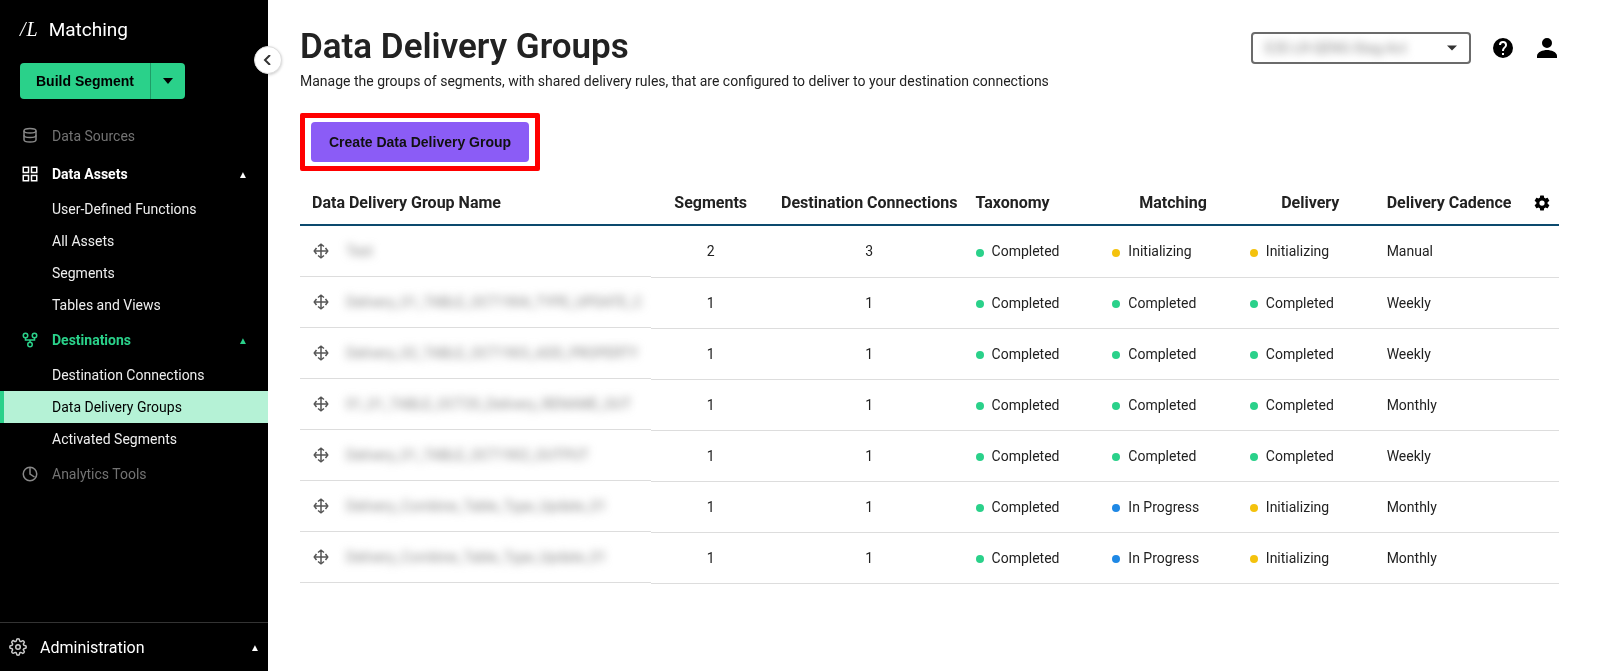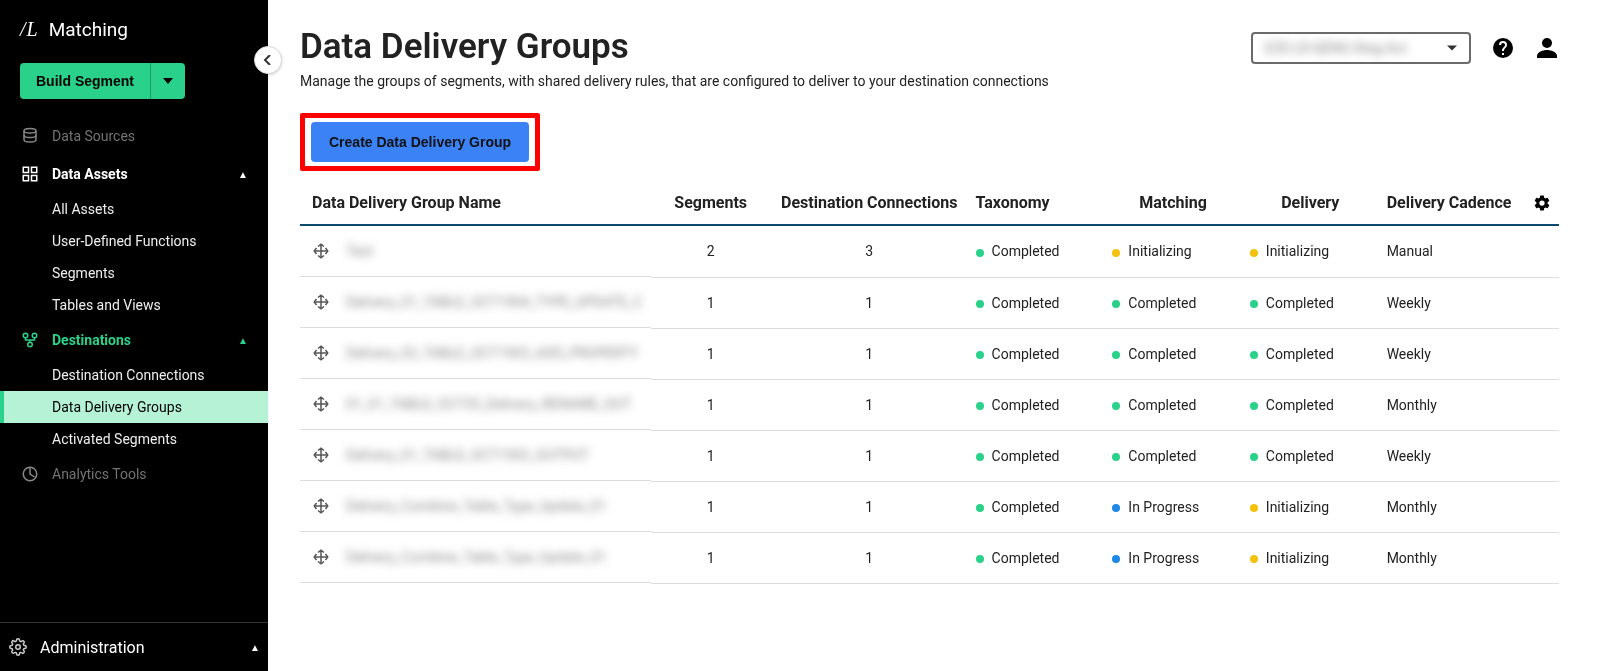--- a/index.html
+++ b/index.html
@@ -47,7 +47,7 @@
     .toolbar-row { display: flex; align-items: center; justify-content: space-between; margin-bottom: 10px; }
     .search-box { border: 1px solid #555; border-radius: 4px; display: flex; align-items: center; padding: 0 8px 0 12px; width: 246px; height: 38px; }
     .search-box input { border: none; outline: none; font-size: 15px; flex: 1; color: #666; background: transparent; }
-    .create-btn { background: #3b82f6; color: #111; font-weight: 700; border: none; padding: 12px 18px; font-size: 14px; border-radius: 4px; cursor: pointer; }
+    .create-btn { background: #8b5cf6; color: #111; font-weight: 700; border: none; padding: 12px 18px; font-size: 14px; border-radius: 4px; cursor: pointer; }
     .create-highlight { border: 5px solid #ff0000; padding: 4px 6px; border-radius: 2px; }
     
     .table { width: 100%; border-collapse: collapse; }

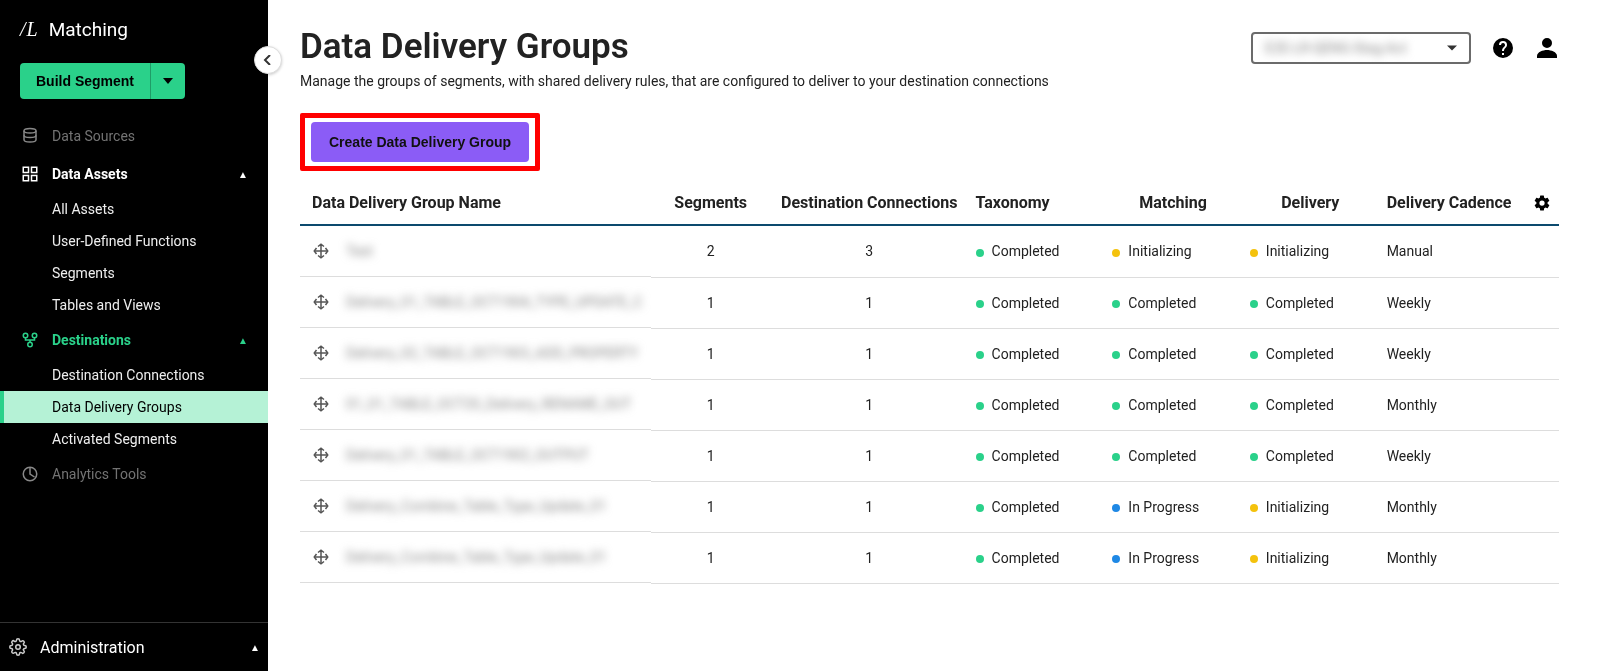--- a/index.html
+++ b/index.html
@@ -116,8 +116,8 @@
         <span>Data Assets</span>
         <span class="chev">▲</span>
       </div>
+      <div class="nav-sub">User-Defined Functions</div>
       <div class="nav-sub">All Assets</div>
-      <div class="nav-sub">User-Defined Functions</div>
       <div class="nav-sub">Segments</div>
       <div class="nav-sub">Tables and Views</div>
 

